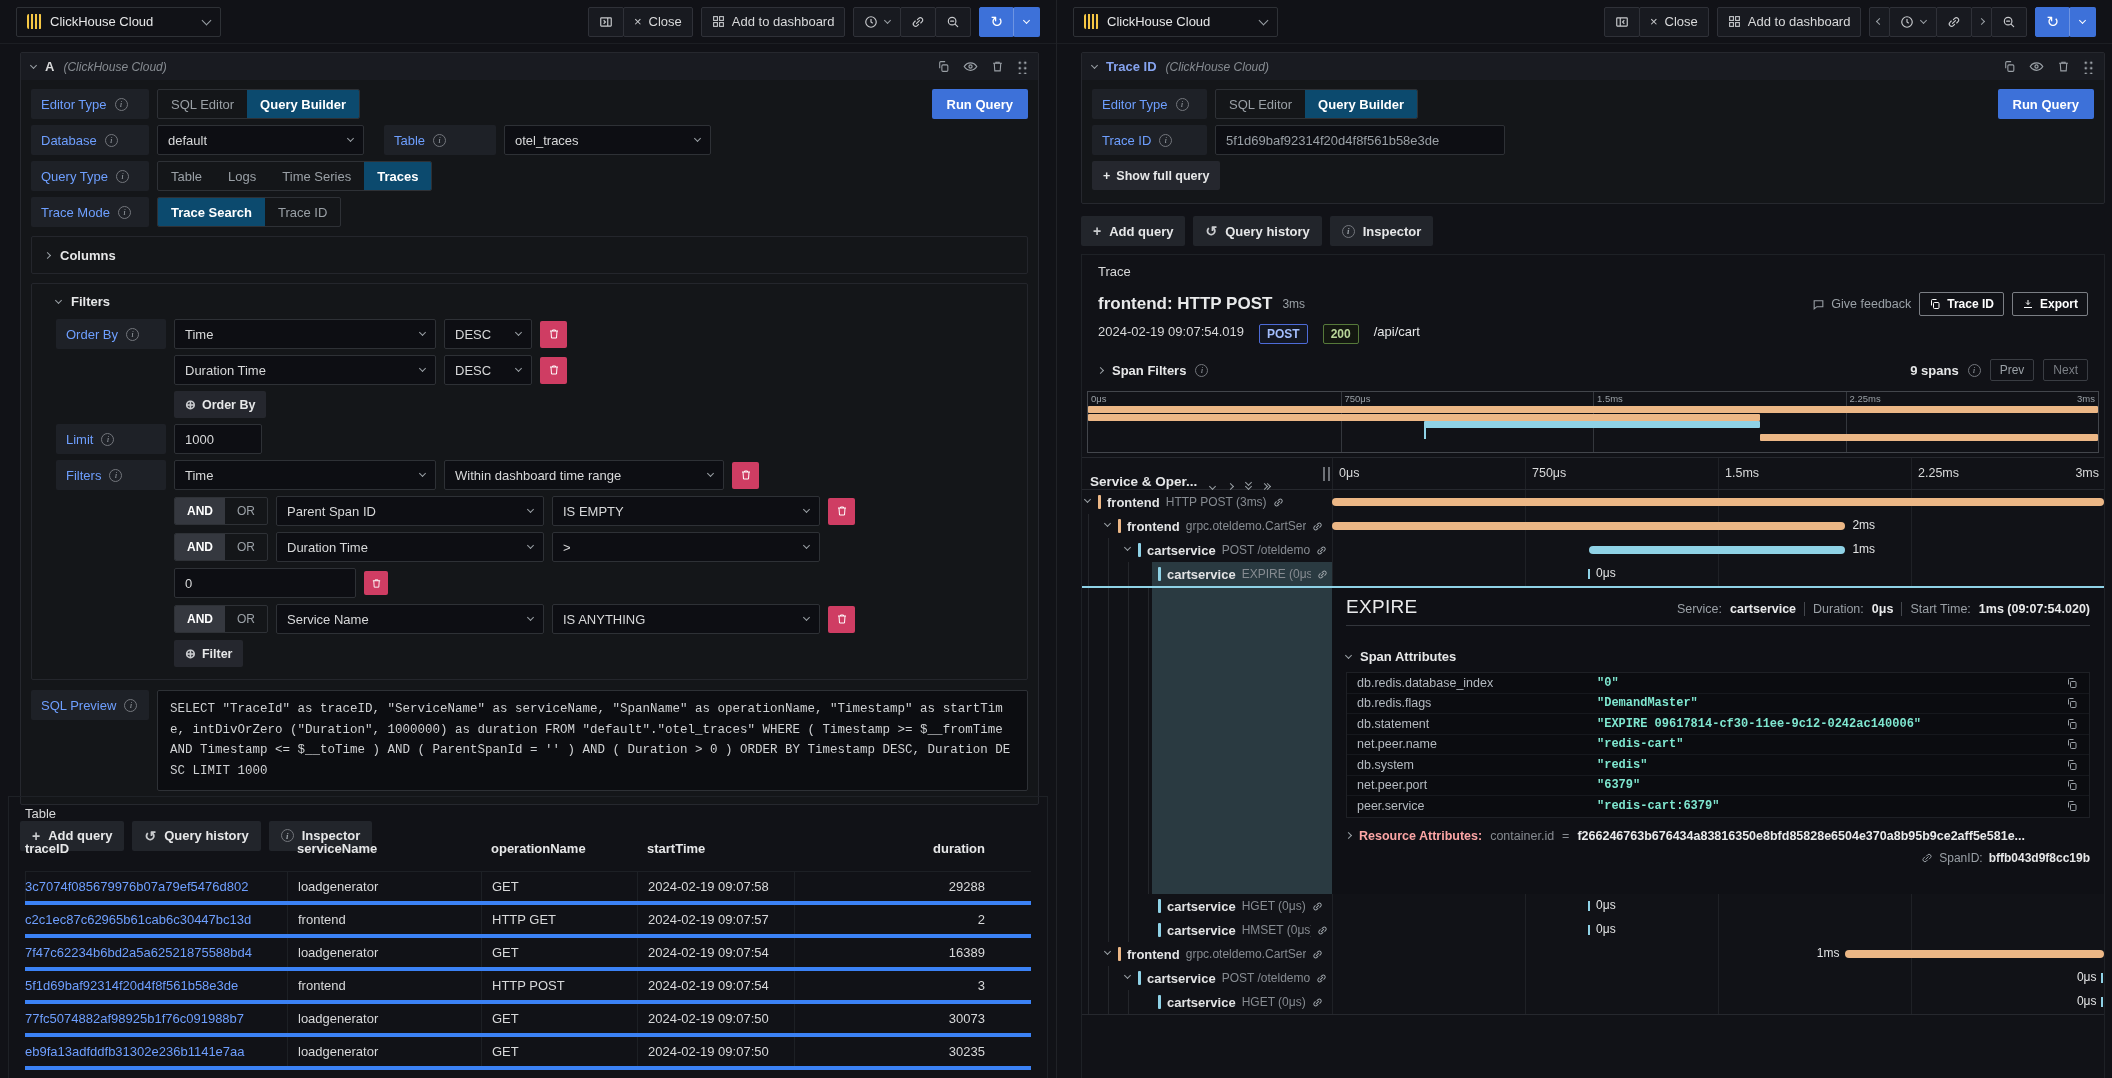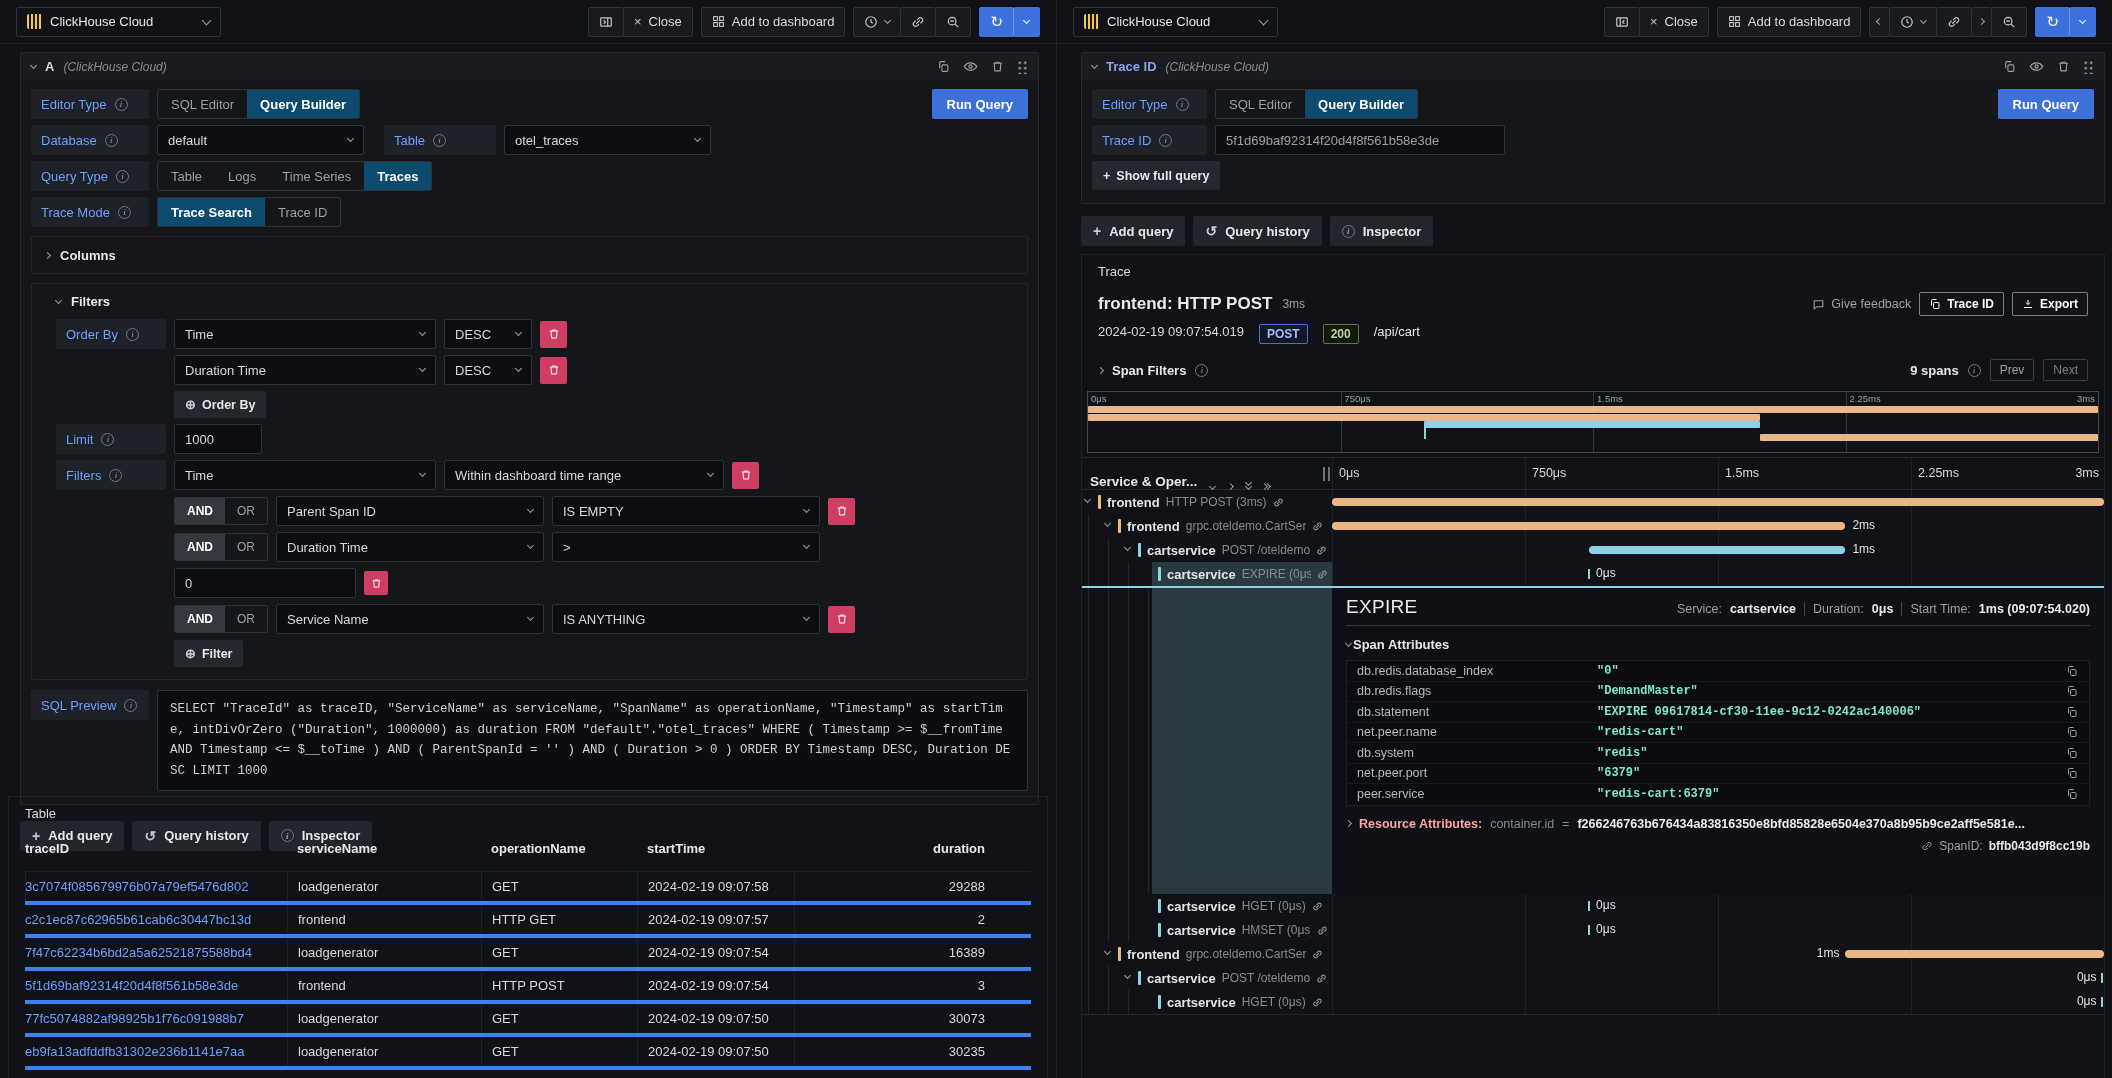--- a/index.html
+++ b/index.html
@@ -155,7 +155,7 @@
   .d-meta{margin-left:auto;font-size:12.5px;color:#9aa0a6;display:flex;align-items:center;gap:8px;}
   .d-meta b{color:#e9eaeb;}
   .m-sep{width:1px;height:14px;background:#43464c;}
-  .d-attr-h{display:flex;align-items:center;gap:2px;margin:11px 0 8px;font-weight:700;color:#e6e7e8;}
+  .d-attr-h{display:flex;align-items:center;gap:9px;margin:23px 0 8px;font-weight:700;color:#e6e7e8;}
   .attrs{border:1px solid #1e2025;}
   .attr-row{display:grid;grid-template-columns:250px 1fr 34px;align-items:center;height:20.5px;background:#0b0c10;border-bottom:1px solid #16181d;}
   .attr-row:last-child{border-bottom:none;}

